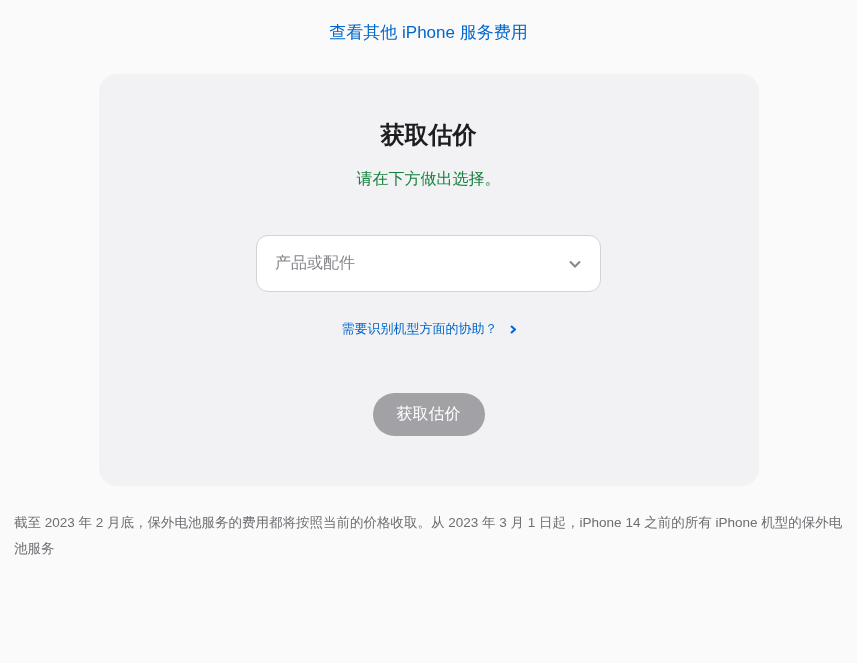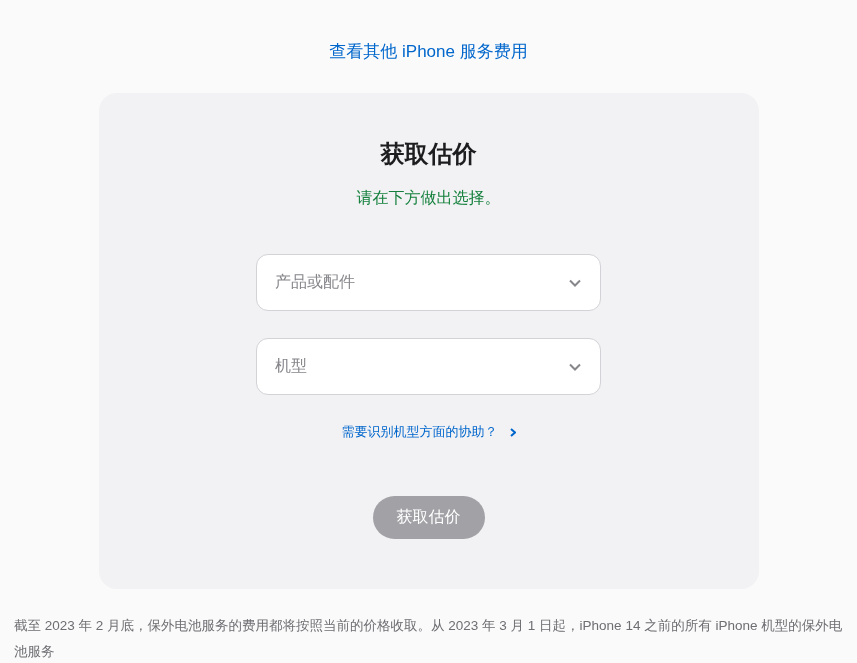--- a/index.html
+++ b/index.html
@@ -16,7 +16,7 @@
     }
     .top-link {
       text-align: center;
-      padding-top: 40px;
+      padding-top: 21px;
       padding-bottom: 30px;
     }
     .top-link a {

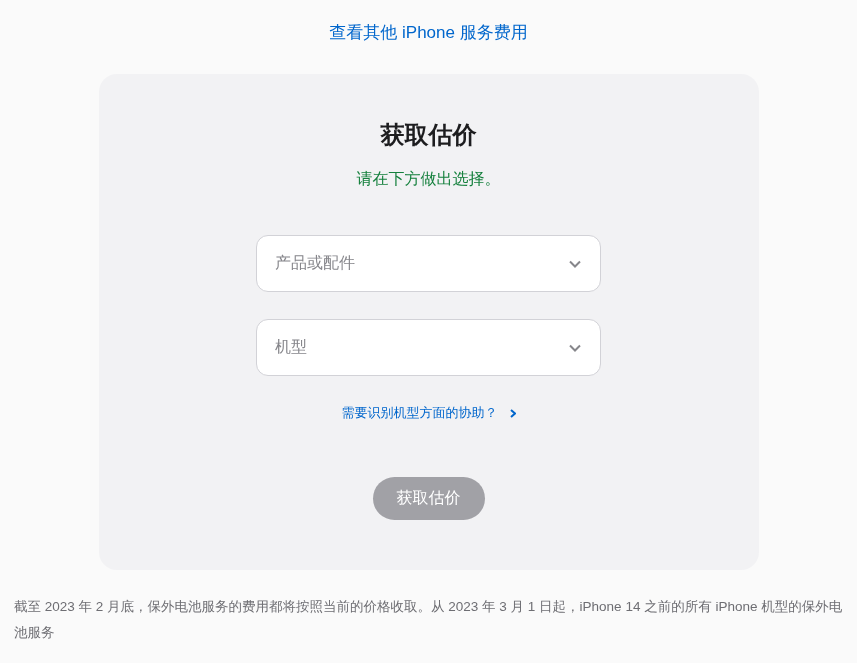--- a/index.html
+++ b/index.html
@@ -138,16 +138,6 @@
     </div>
   </div>
 
-  <div class="select-wrapper">
-    <div class="select-box">
-      <span>机型</span>
-      <span class="chevron">
-        <svg viewBox="0 0 12 8">
-            <polyline points="1,1.5 6,6.5 11,1.5"></polyline>
-          </svg>
-      </span>
-    </div>
-  </div>
 
   <a href="#" class="help-link">
     <span>需要识别机型方面的协助？</span>

